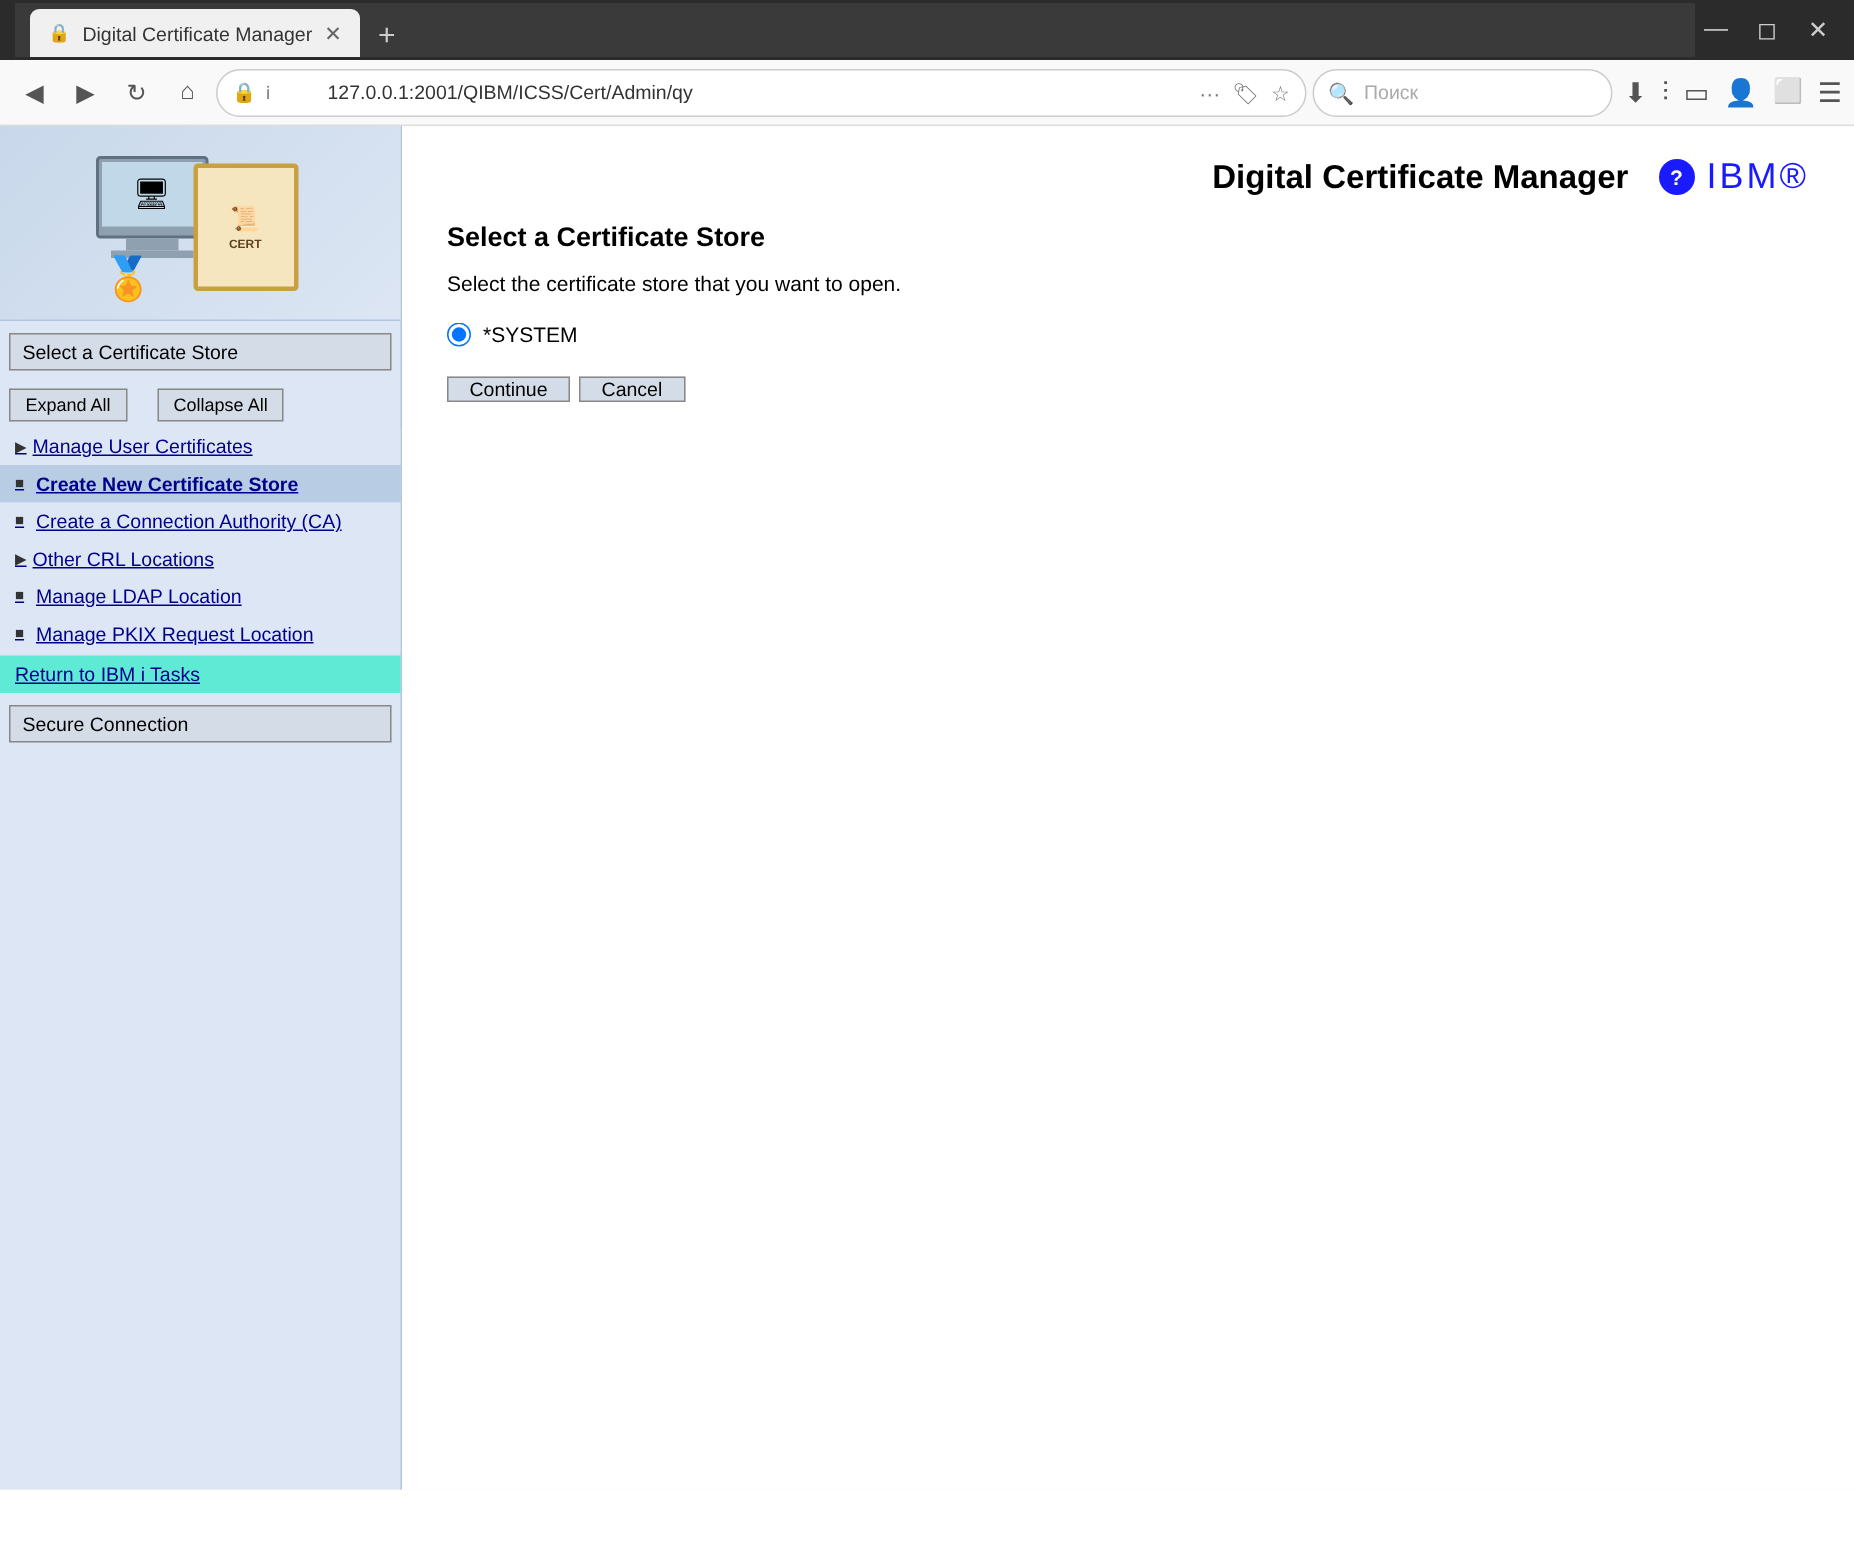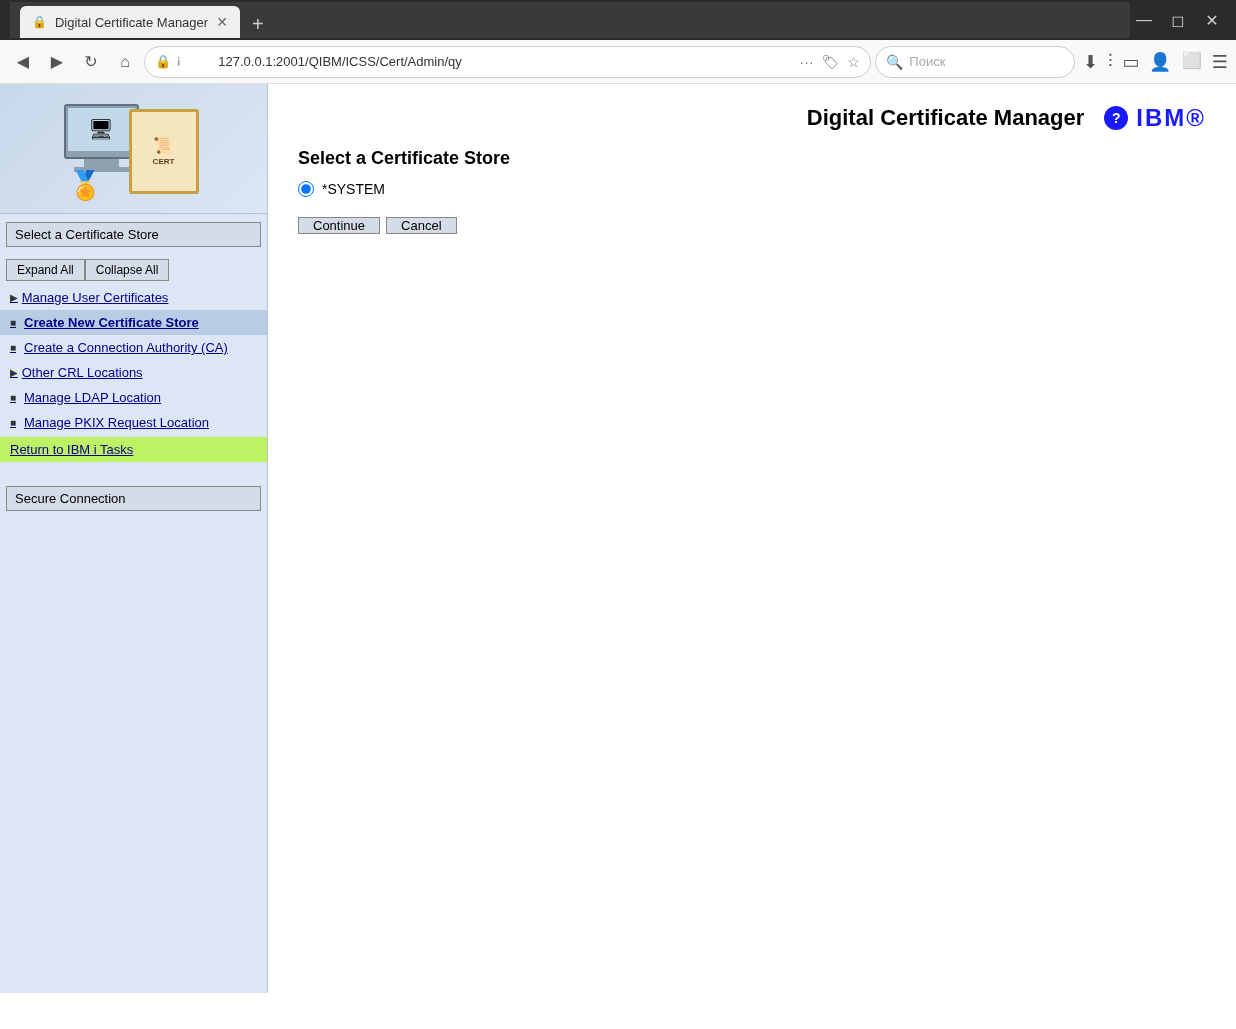--- a/index.html
+++ b/index.html
@@ -266,7 +266,7 @@
     }
     .ibm-logo {
       font-size: 24px;
-      font-weight: bold;
+      font-weight: normal;
       color: #1a1aff;
       letter-spacing: 2px;
       display: flex;

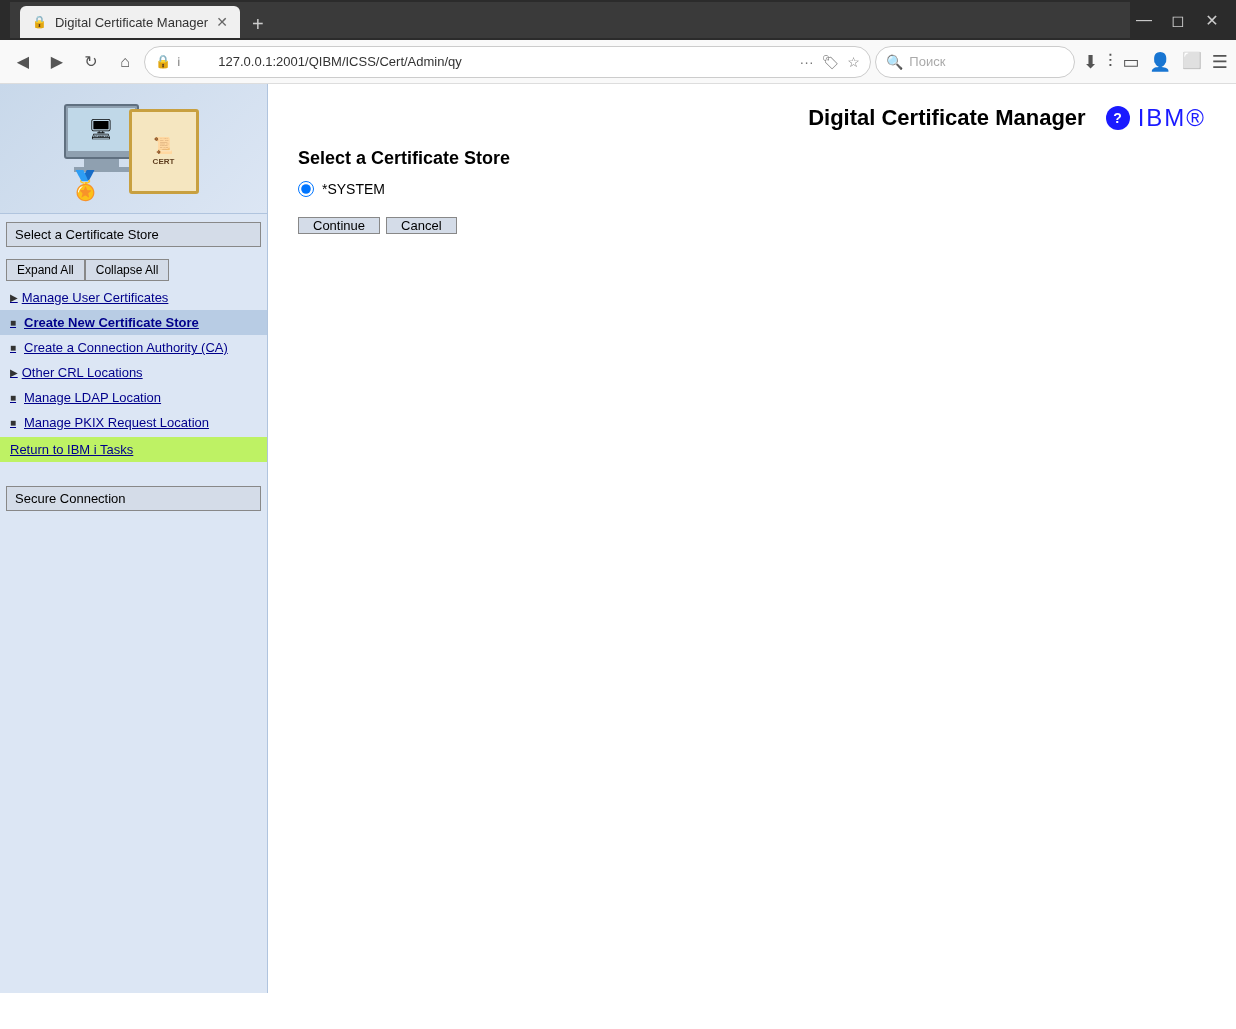--- a/index.html
+++ b/index.html
@@ -460,6 +460,7 @@
 
     <h2 class="section-title">Select a Certificate Store</h2>
 
+    <p class="description">Select the certificate store that you want to open.</p>
 
     <div class="radio-group">
       <label class="radio-option">

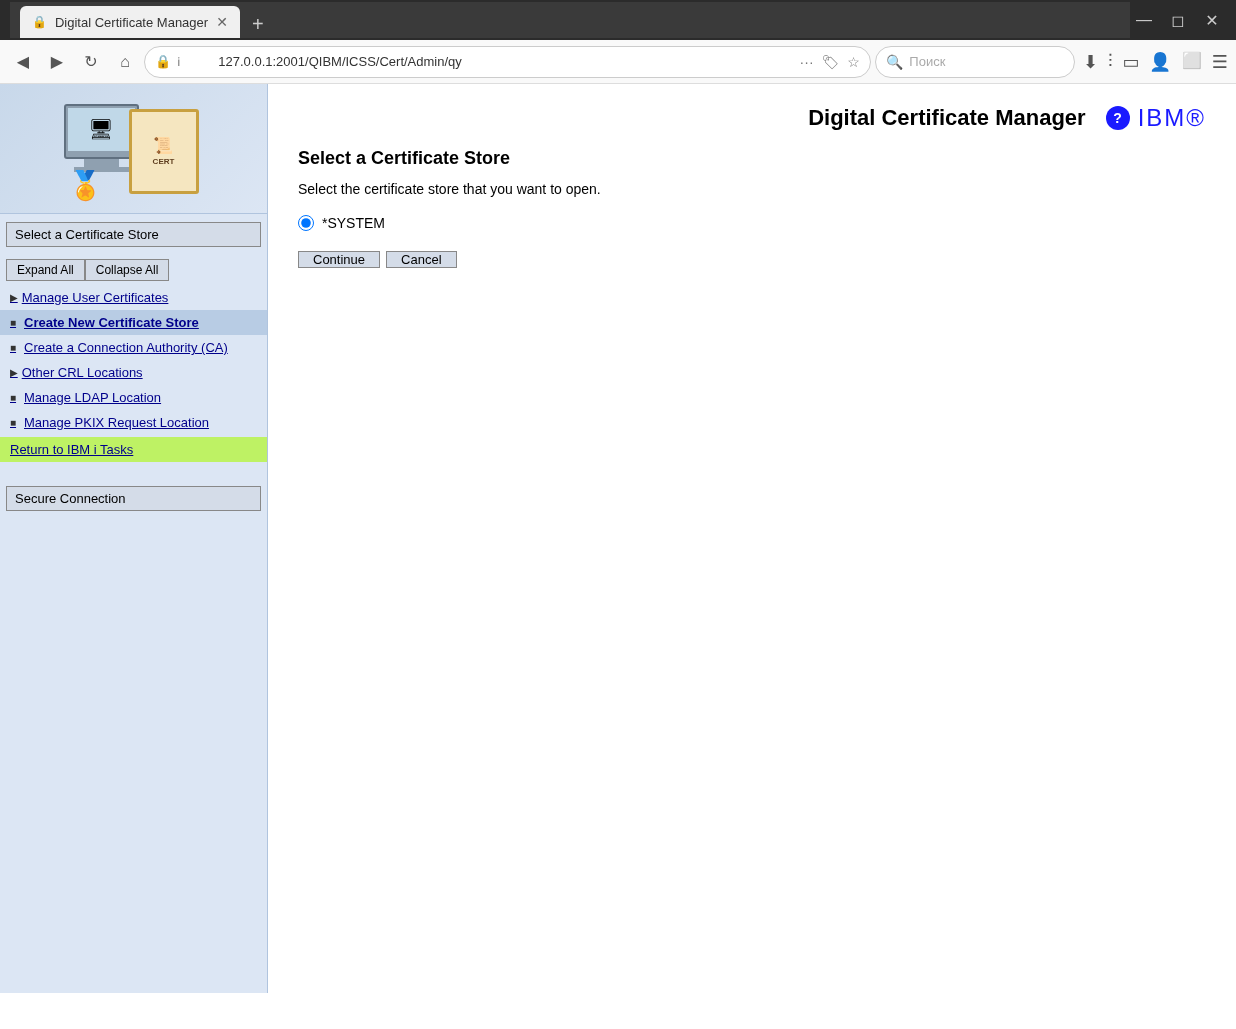--- a/index.html
+++ b/index.html
@@ -184,7 +184,7 @@
     }
     .expand-collapse-btns {
       display: flex;
-      gap: 0;
+      gap: 20px;
       padding: 4px 6px;
     }
     .expand-btn {

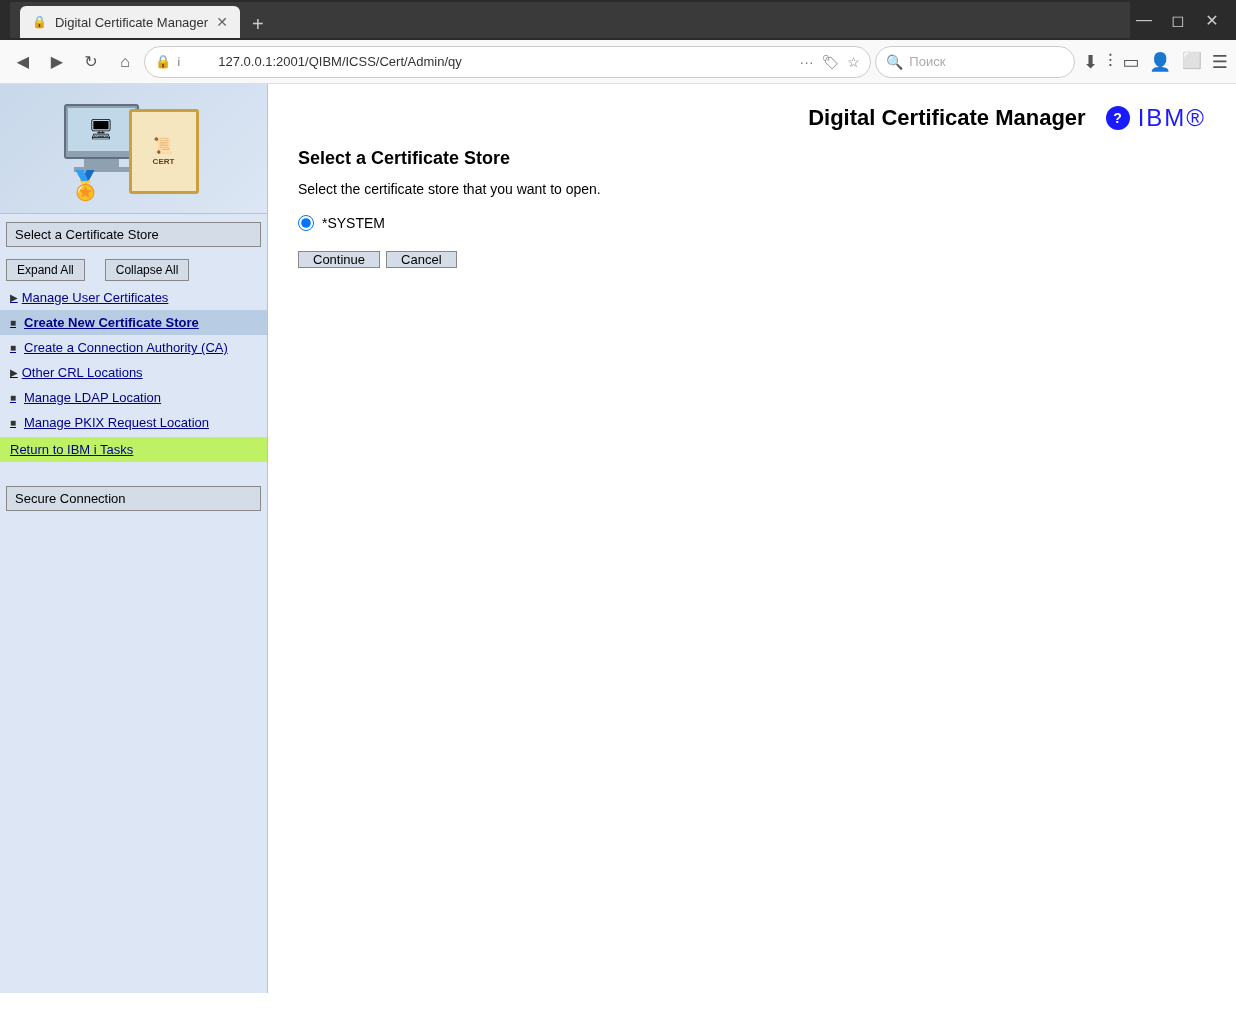--- a/index.html
+++ b/index.html
@@ -234,7 +234,7 @@
       text-decoration: underline;
       font-size: 13px;
       cursor: pointer;
-      background: #bef264;
+      background: #5eead4;
     }
     .secure-conn-btn {
       margin: 24px 6px;

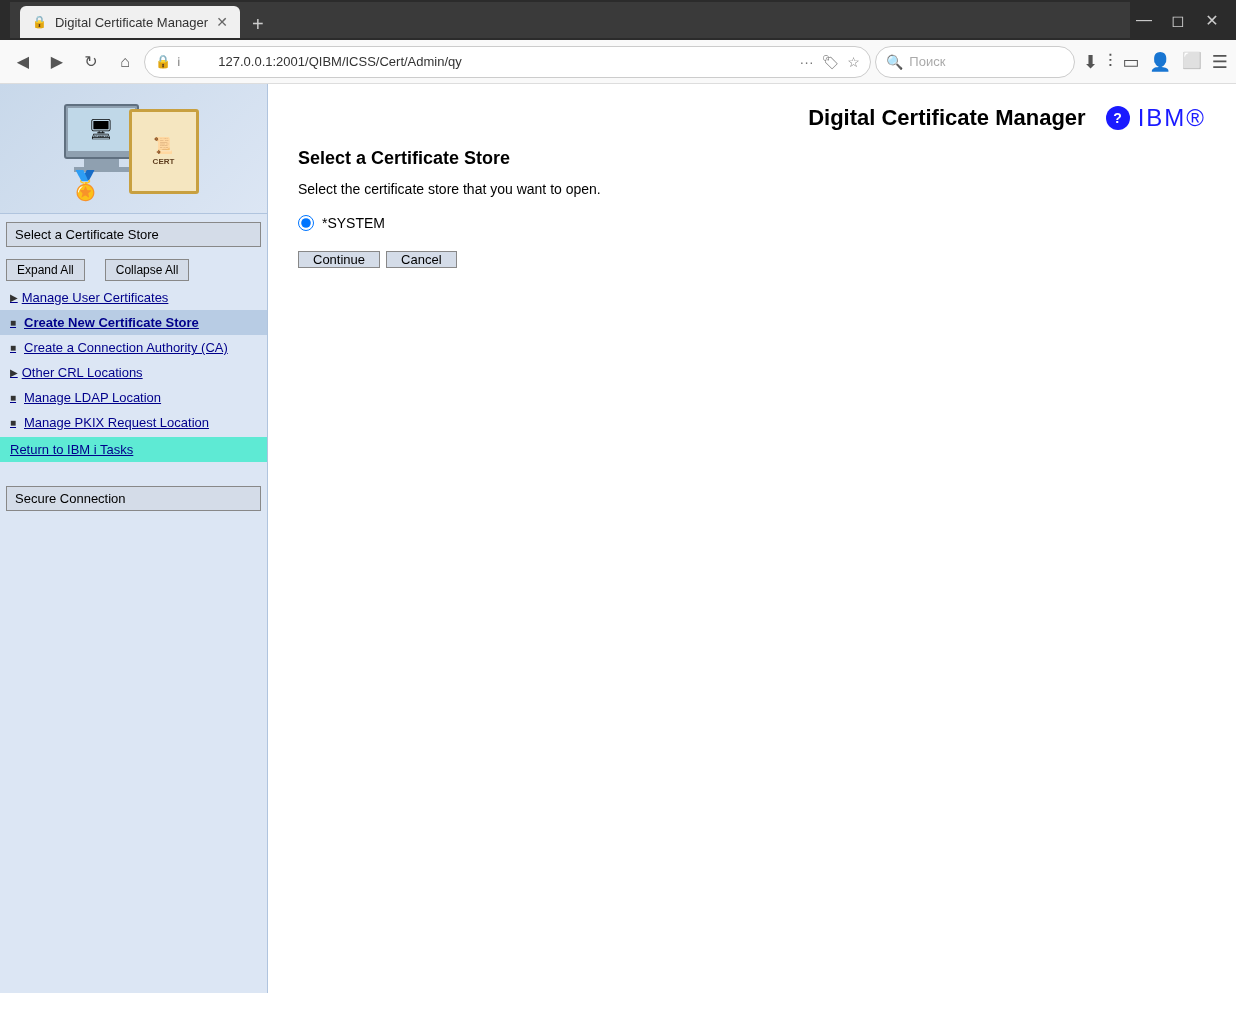--- a/index.html
+++ b/index.html
@@ -237,7 +237,7 @@
       background: #5eead4;
     }
     .secure-conn-btn {
-      margin: 24px 6px;
+      margin: 8px 6px;
       padding: 4px 8px;
       background: #d4dce8;
       border: 1px solid #888;

